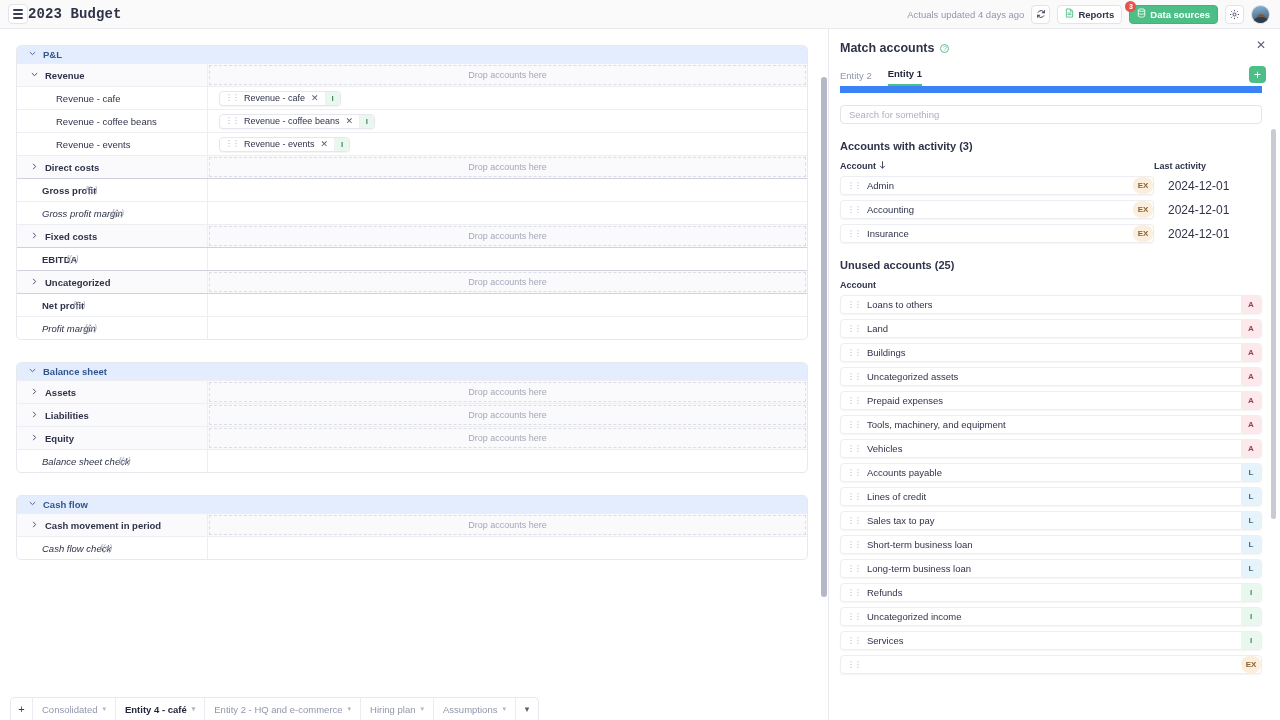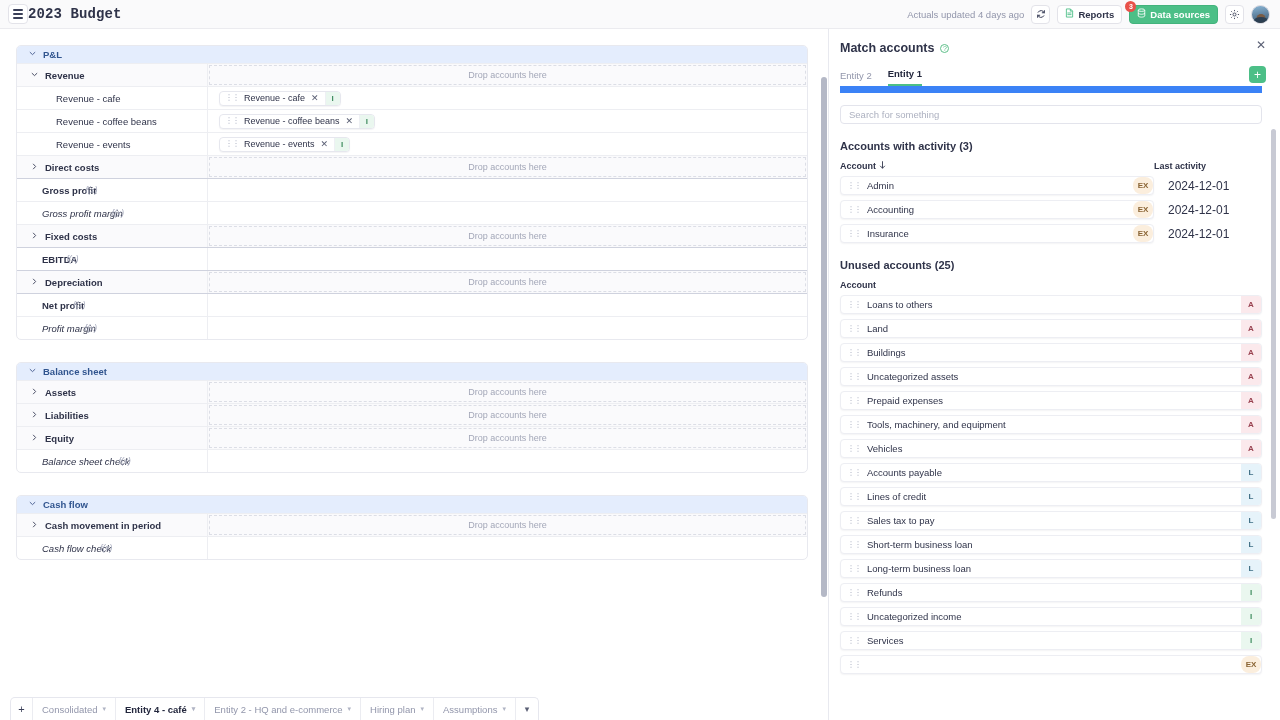--- a/index.html
+++ b/index.html
@@ -378,7 +378,7 @@
                 <span class="caret"><svg width="7" height="7" viewBox="0 0 10 10" fill="none" stroke="currentColor" stroke-width="1.3" stroke-linecap="round">
                     <path d="M3.4 1.6L6.6 5l-3.2 3.4"></path>
                   </svg></span>
-                <span class="txt b">Depreciation</span>
+                <span class="txt b">Uncategorized</span>
                 <span class="row-fx"></span>
               </div>
               <div class="row-sep"></div>

